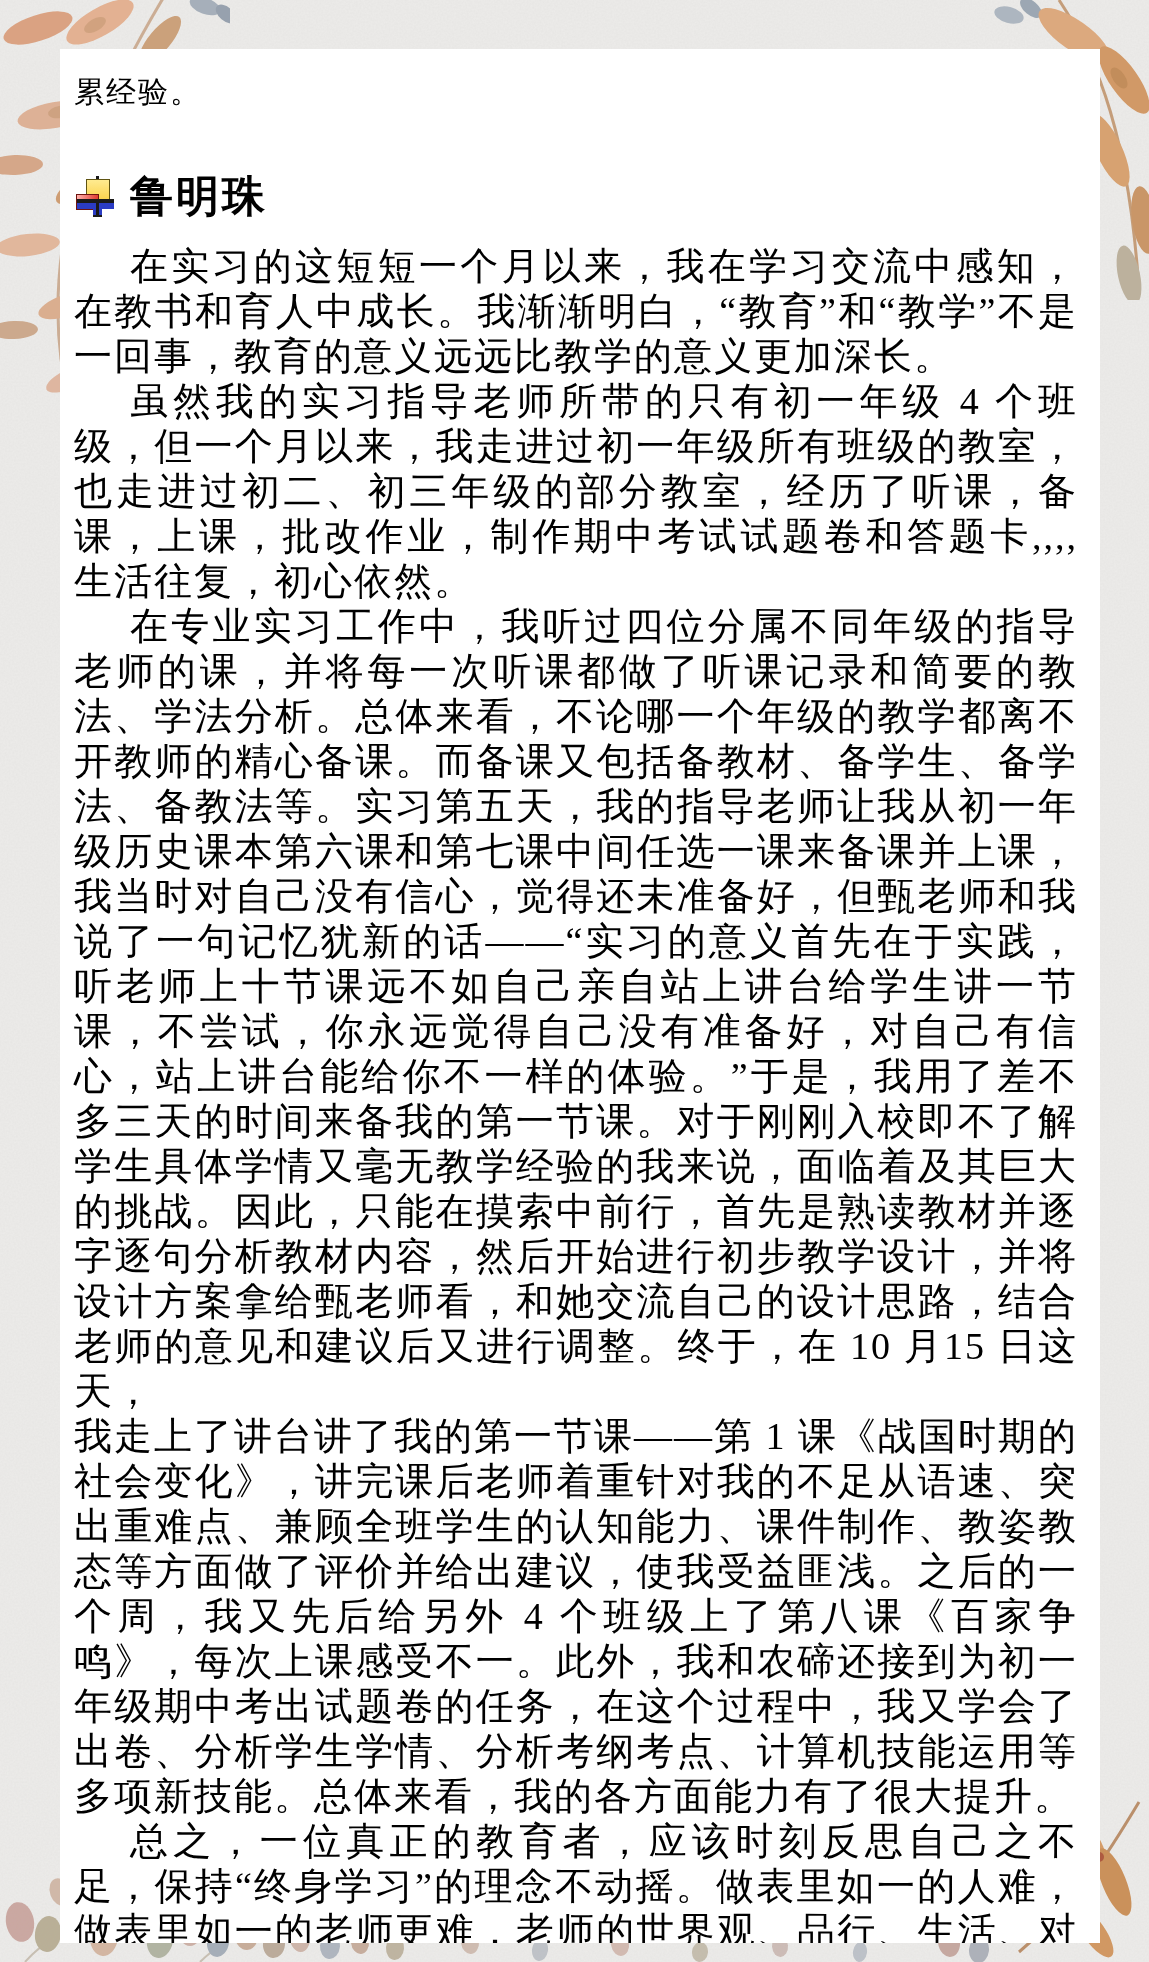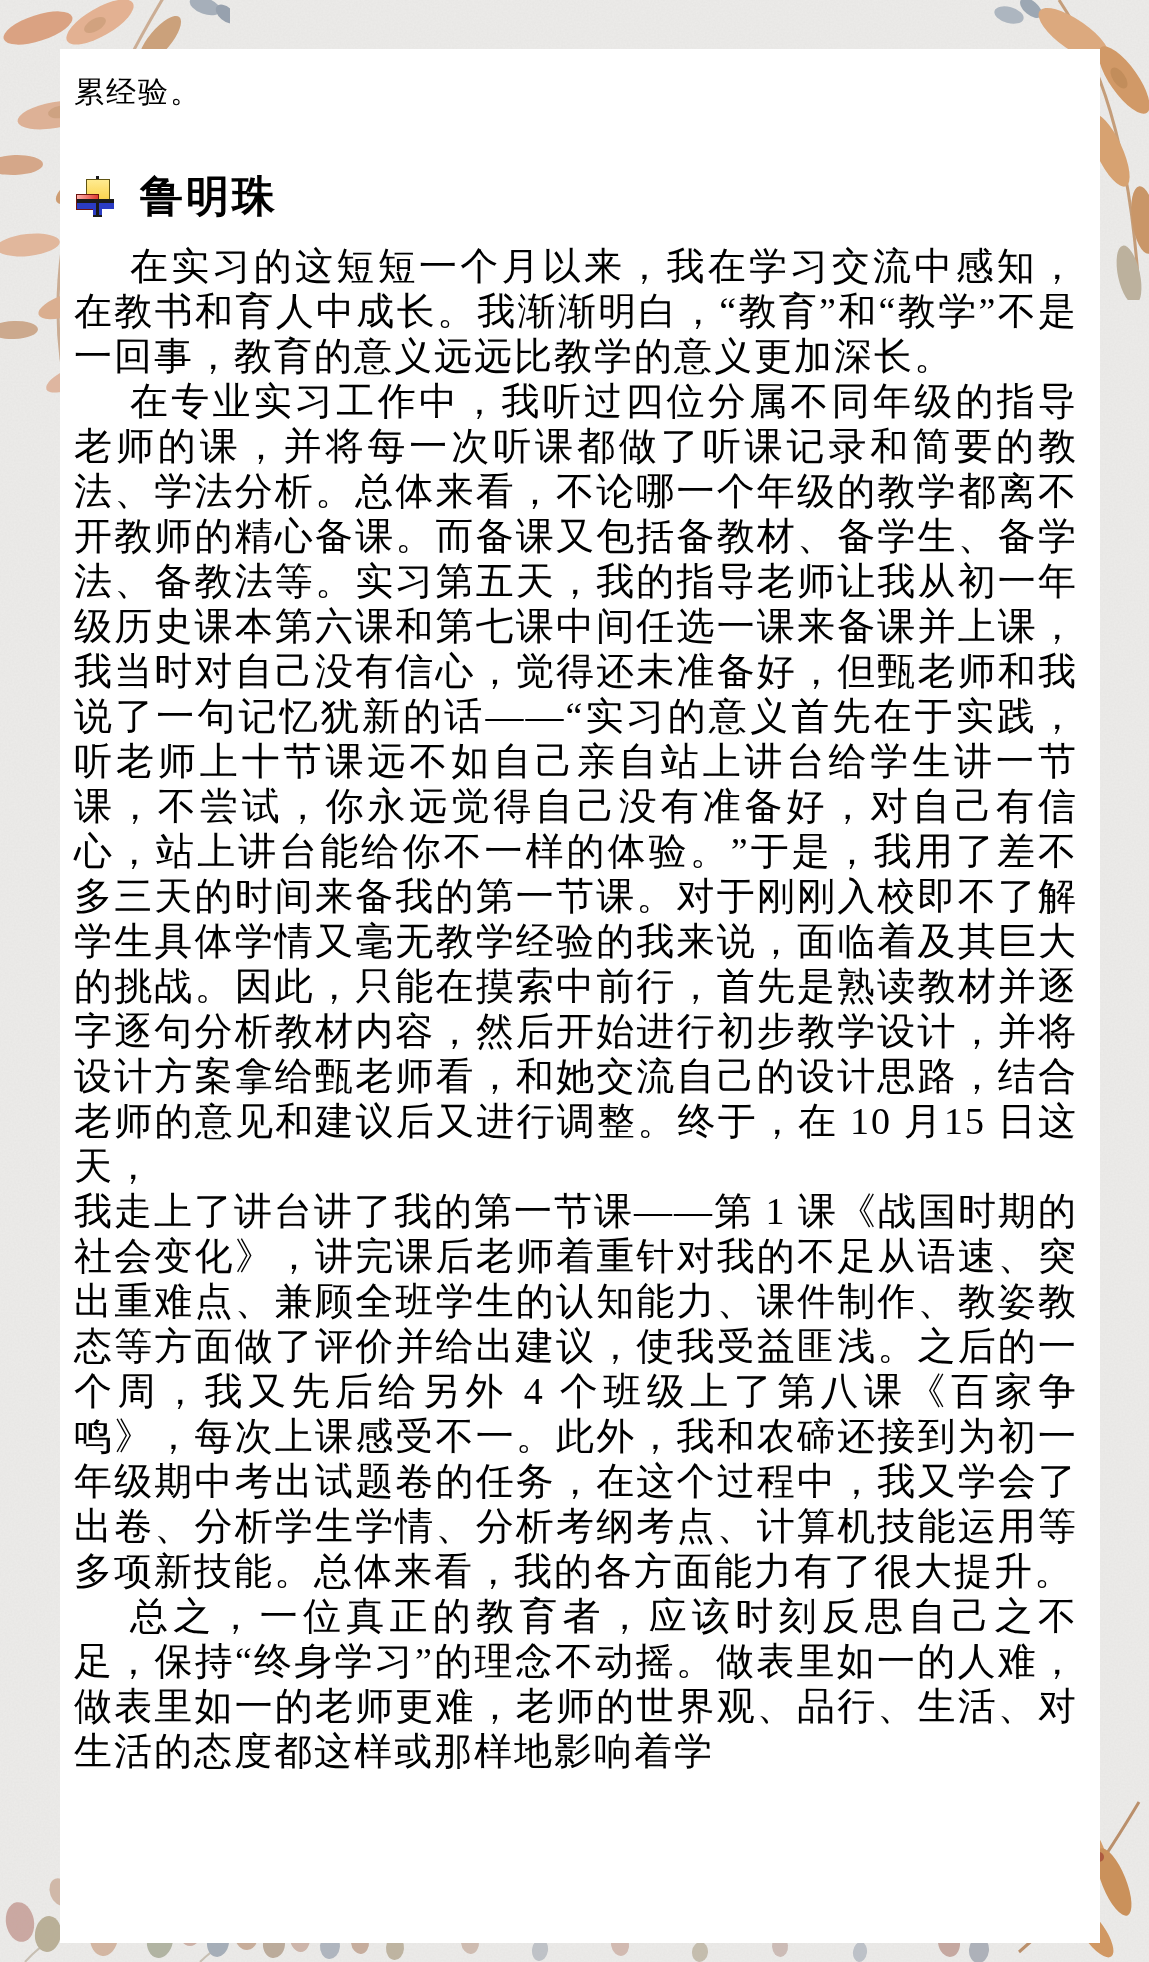--- a/index.html
+++ b/index.html
@@ -16,7 +16,7 @@
         z-index:2;box-sizing:border-box;padding:12px 22px 0 14px;overflow:hidden;}
   .frag{margin:8px 0 0 0;font-family:"Liberation Serif","DejaVu Serif",serif;
         font-size:30px;line-height:45px;letter-spacing:2px;color:#000;}
-  .heading{display:flex;align-items:center;gap:24px;margin:56px 0 0 2px;
+  .heading{display:flex;align-items:center;gap:14px;margin:56px 0 0 2px;
            font-family:"Liberation Sans","DejaVu Sans",sans-serif;
            font-weight:bold;font-size:43px;line-height:52px;letter-spacing:3px;color:#000;}
   .bullet{position:relative;width:40px;height:40px;flex:0 0 40px;}

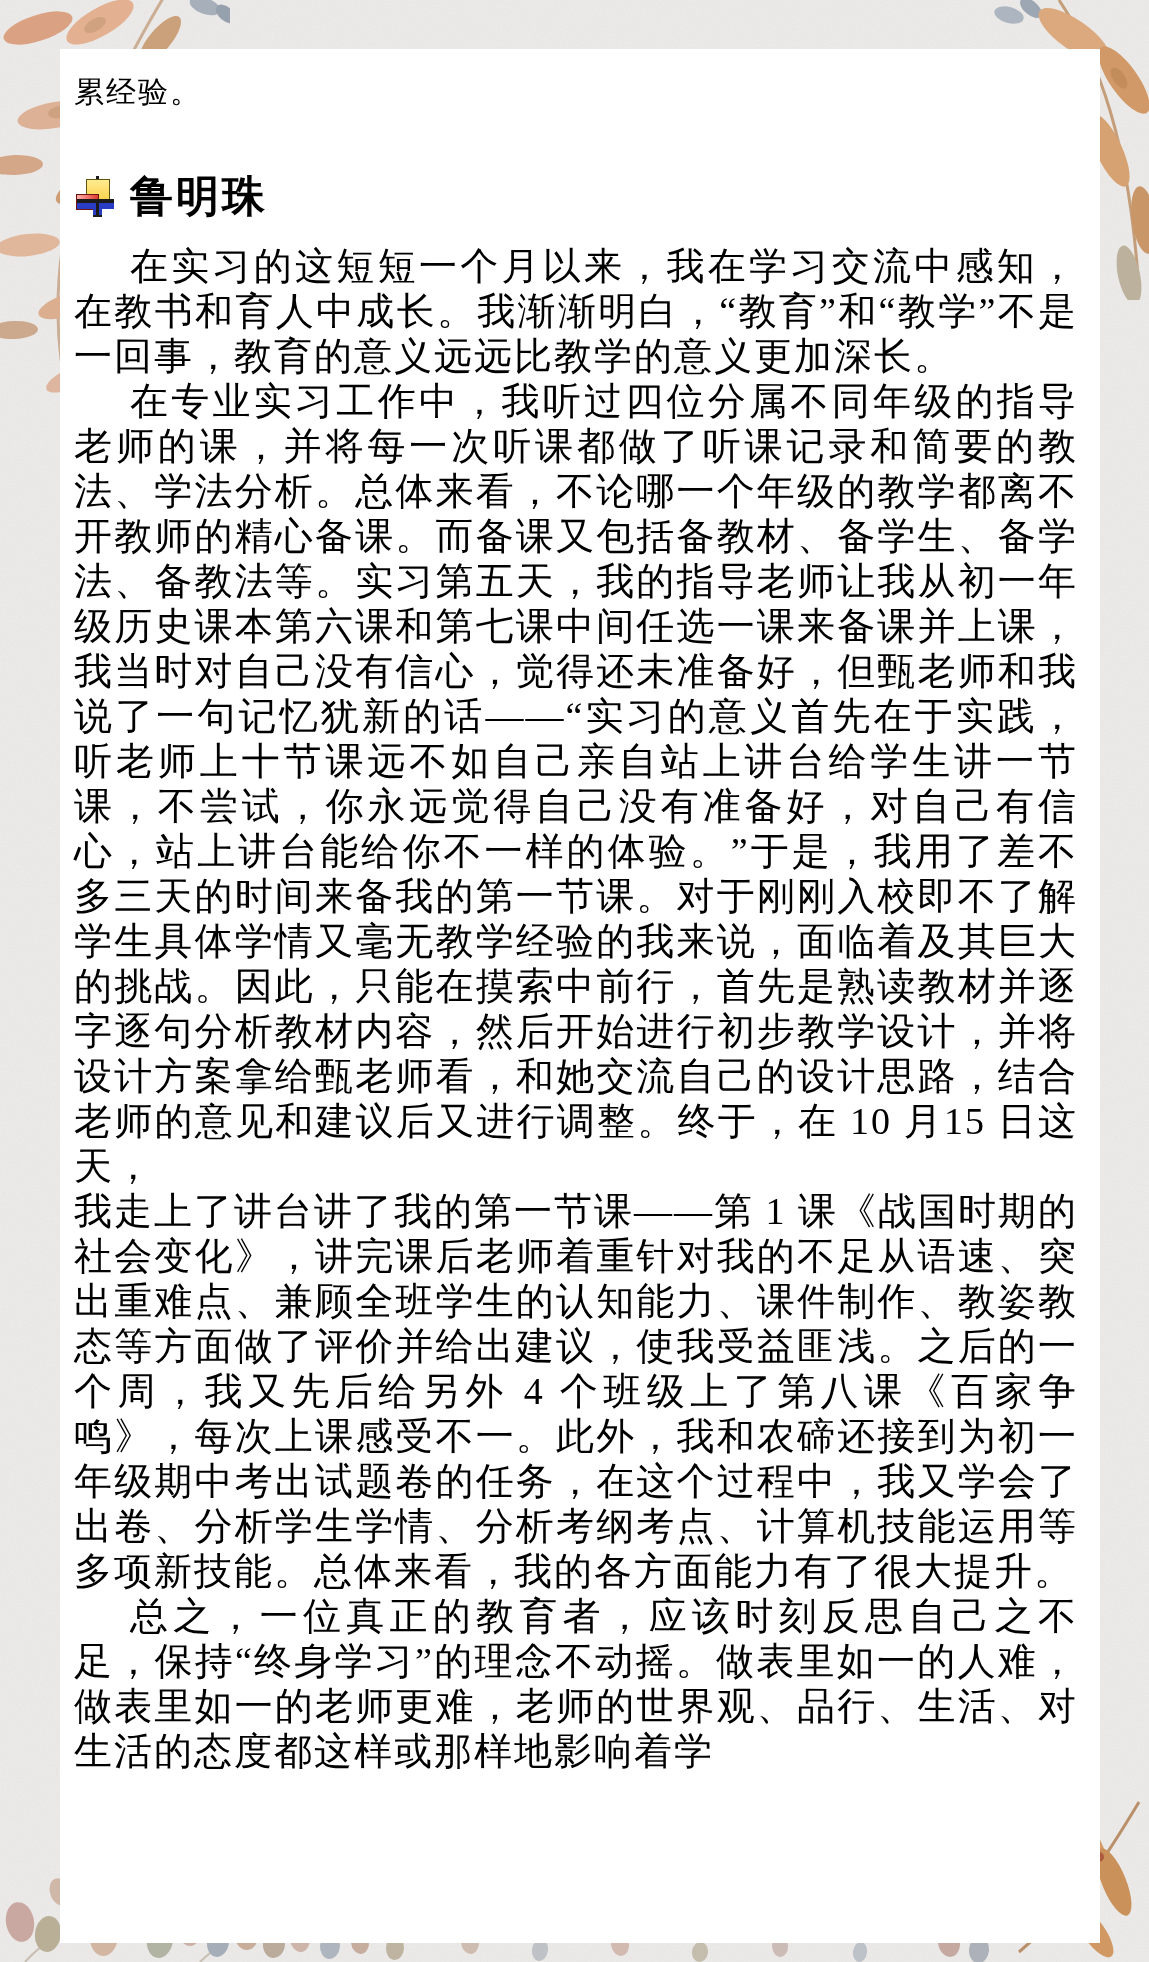--- a/index.html
+++ b/index.html
@@ -155,6 +155,7 @@
 
     <div class="paras">
         <p class="indent">在实习的这短短一个月以来，我在学习交流中感知，在教书和育人中成长。我渐渐明白，“教育”和“教学”不是一回事，教育的意义远远比教学的意义更加深长。</p>
+        <p class="indent">虽然我的实习指导老师所带的只有初一年级 4 个班级，但一个月以来，我走进过初一年级所有班级的教室，也走进过初二、初三年级的部分教室，经历了听课，备课，上课，批改作业，制作期中考试试题卷和答题卡,,,,生活往复，初心依然。</p>
         <p class="indent">在专业实习工作中，我听过四位分属不同年级的指导老师的课，并将每一次听课都做了听课记录和简要的教法、学法分析。总体来看，不论哪一个年级的教学都离不开教师的精心备课。而备课又包括备教材、备学生、备学法、备教法等。实习第五天，我的指导老师让我从初一年级历史课本第六课和第七课中间任选一课来备课并上课，我当时对自己没有信心，觉得还未准备好，但甄老师和我说了一句记忆犹新的话——“实习的意义首先在于实践，听老师上十节课远不如自己亲自站上讲台给学生讲一节课，不尝试，你永远觉得自己没有准备好，对自己有信心，站上讲台能给你不一样的体验。”于是，我用了差不多三天的时间来备我的第一节课。对于刚刚入校即不了解学生具体学情又毫无教学经验的我来说，面临着及其巨大的挑战。因此，只能在摸索中前行，首先是熟读教材并逐字逐句分析教材内容，然后开始进行初步教学设计，并将设计方案拿给甄老师看，和她交流自己的设计思路，结合老师的意见和建议后又进行调整。终于，在 10 月15 日这天，</p>
         <p class="">我走上了讲台讲了我的第一节课——第 1 课《战国时期的社会变化》，讲完课后老师着重针对我的不足从语速、突出重难点、兼顾全班学生的认知能力、课件制作、教姿教态等方面做了评价并给出建议，使我受益匪浅。之后的一个周，我又先后给另外 4 个班级上了第八课《百家争鸣》，每次上课感受不一。此外，我和农碲还接到为初一年级期中考出试题卷的任务，在这个过程中，我又学会了出卷、分析学生学情、分析考纲考点、计算机技能运用等多项新技能。总体来看，我的各方面能力有了很大提升。</p>
         <p class="indent">总之，一位真正的教育者，应该时刻反思自己之不足，保持“终身学习”的理念不动摇。做表里如一的人难，做表里如一的老师更难，老师的世界观、品行、生活、对生活的态度都这样或那样地影响着学</p>

